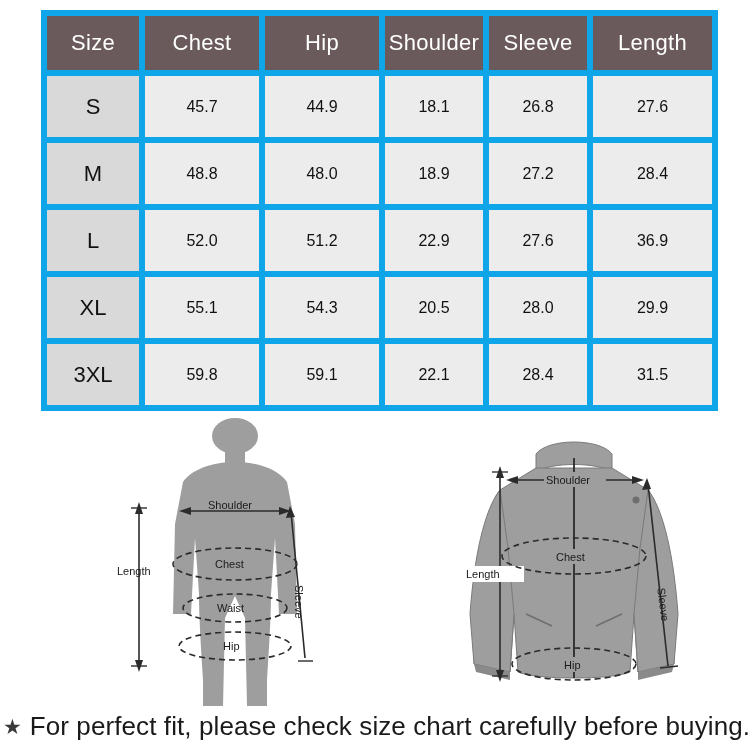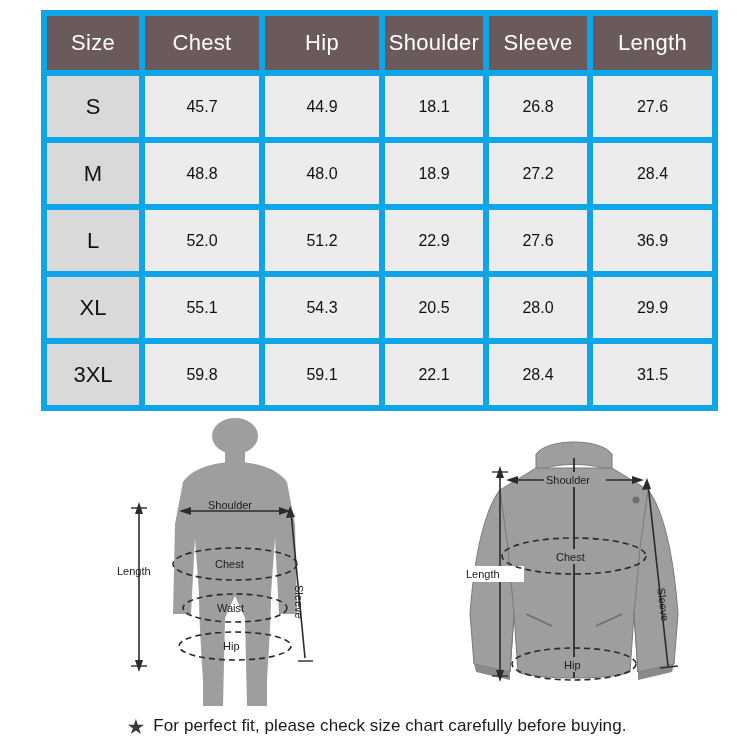--- a/index.html
+++ b/index.html
@@ -107,7 +107,7 @@
     line-height: 1;
   }
   .footer .note-text {
-    font-size: 17px;
+    font-size: 26px;
     color: #1a1a1a;
     letter-spacing: 0.1px;
   }

